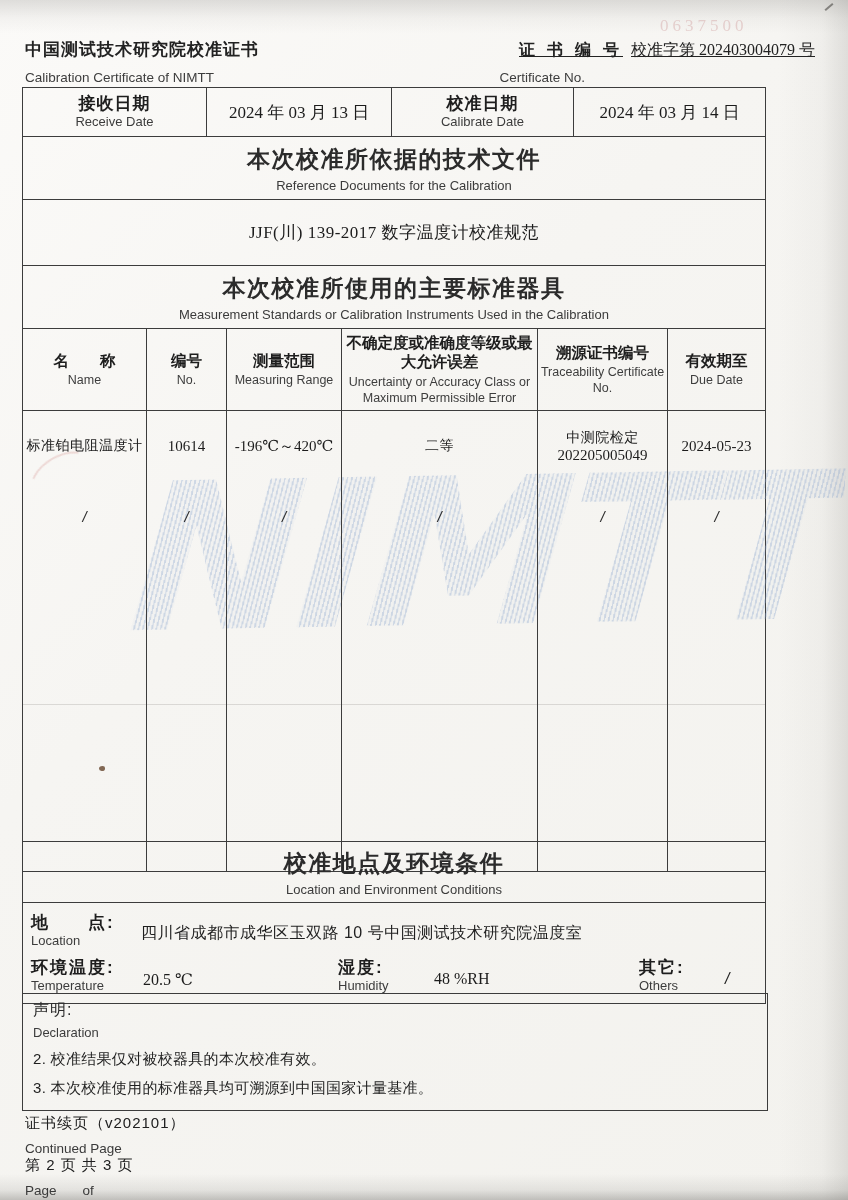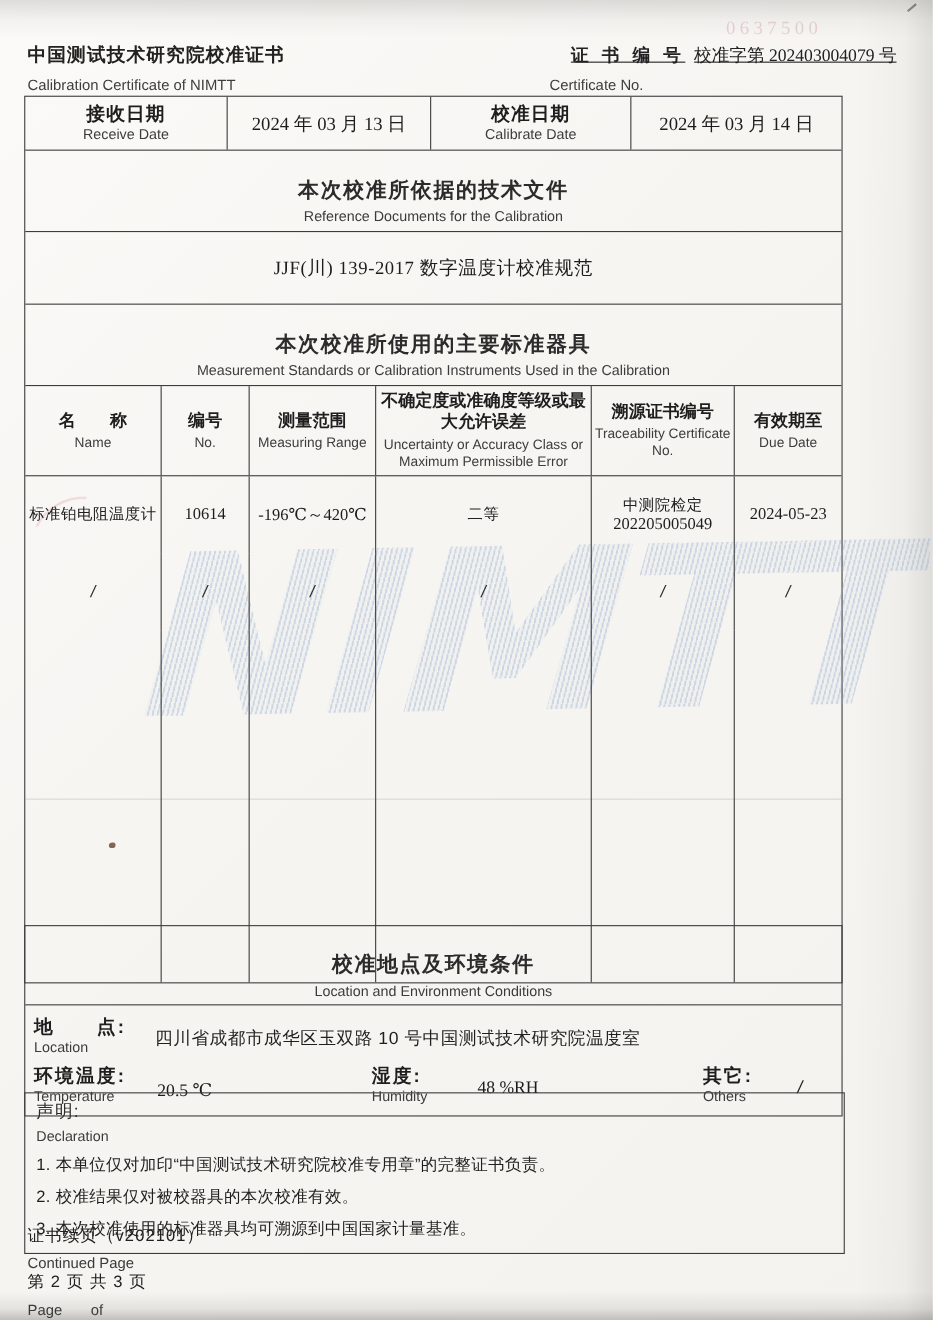--- a/index.html
+++ b/index.html
@@ -45,7 +45,7 @@
   .date-val{ font-size:17px; color:#1c1c1c; }
 
   .sec{ border-top:1px solid #3c3c3c; text-align:center; padding:7px 0 6px; }
-  .sec-cn{ font-size:19px; font-weight:600; letter-spacing:1.5px;margin-top:16px; }
+  .sec-cn{ font-size:23px; font-weight:600; letter-spacing:1.5px; }
   .sec-en{ font-size:13px; color:#3b3b3b; margin-top:3px; }
   .refdoc{ border-top:1px solid #3c3c3c; height:66px; display:flex; align-items:center; justify-content:center; }
   .refdoc-text{ font-size:17px; letter-spacing:.5px; color:#1d1d1d; }

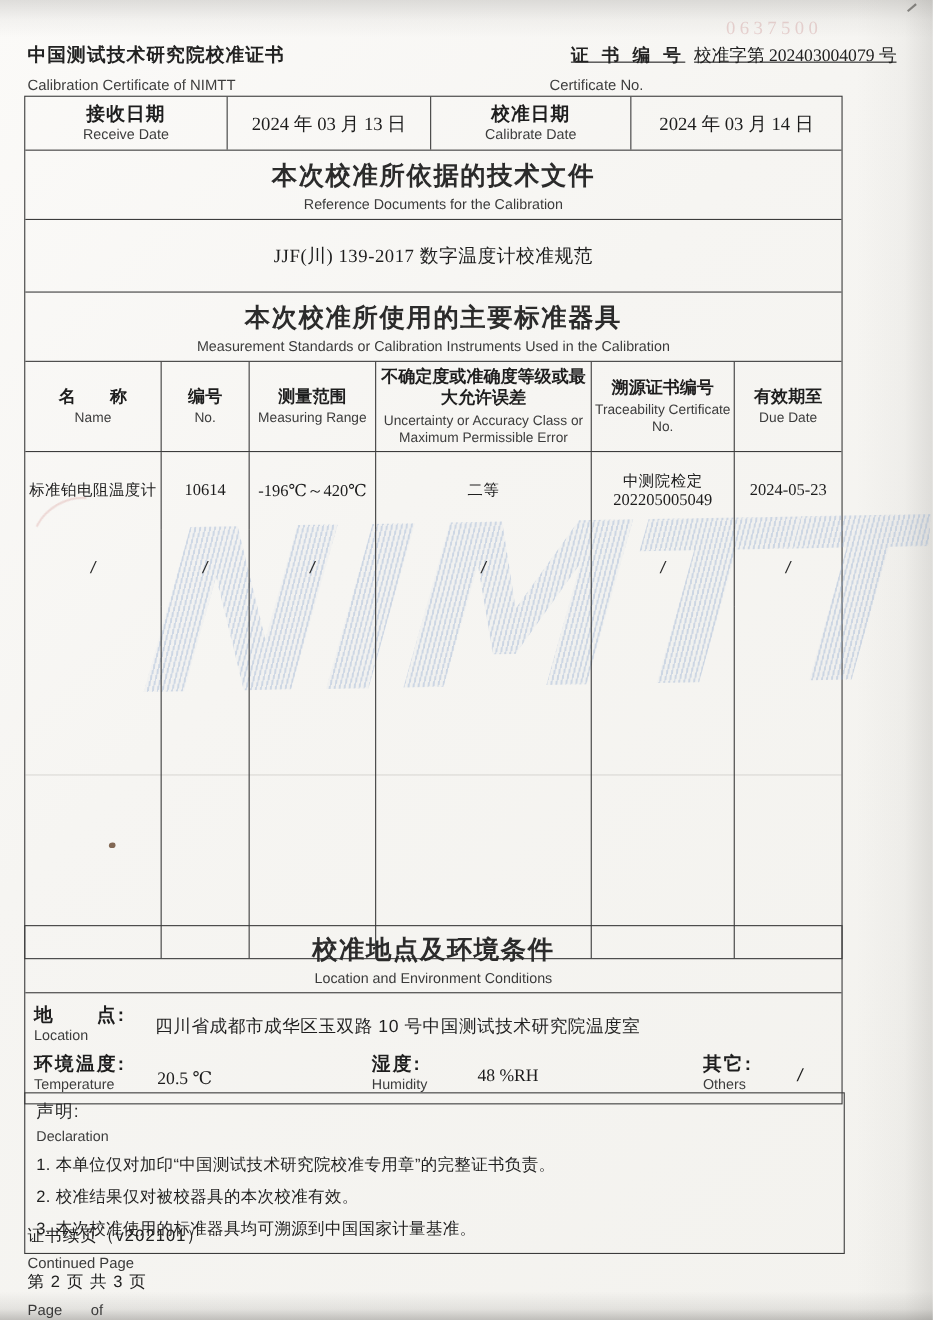--- a/index.html
+++ b/index.html
@@ -290,7 +290,6 @@
 <div class="decl">
   <div class="decl-cn">声明:</div>
   <div class="decl-en">Declaration</div>
-  <div class="decl-item">1. 本单位仅对加印“中国测试技术研究院校准专用章”的完整证书负责。</div>
   <div class="decl-item">2. 校准结果仅对被校器具的本次校准有效。</div>
   <div class="decl-item">3. 本次校准使用的标准器具均可溯源到中国国家计量基准。</div>
 </div>

